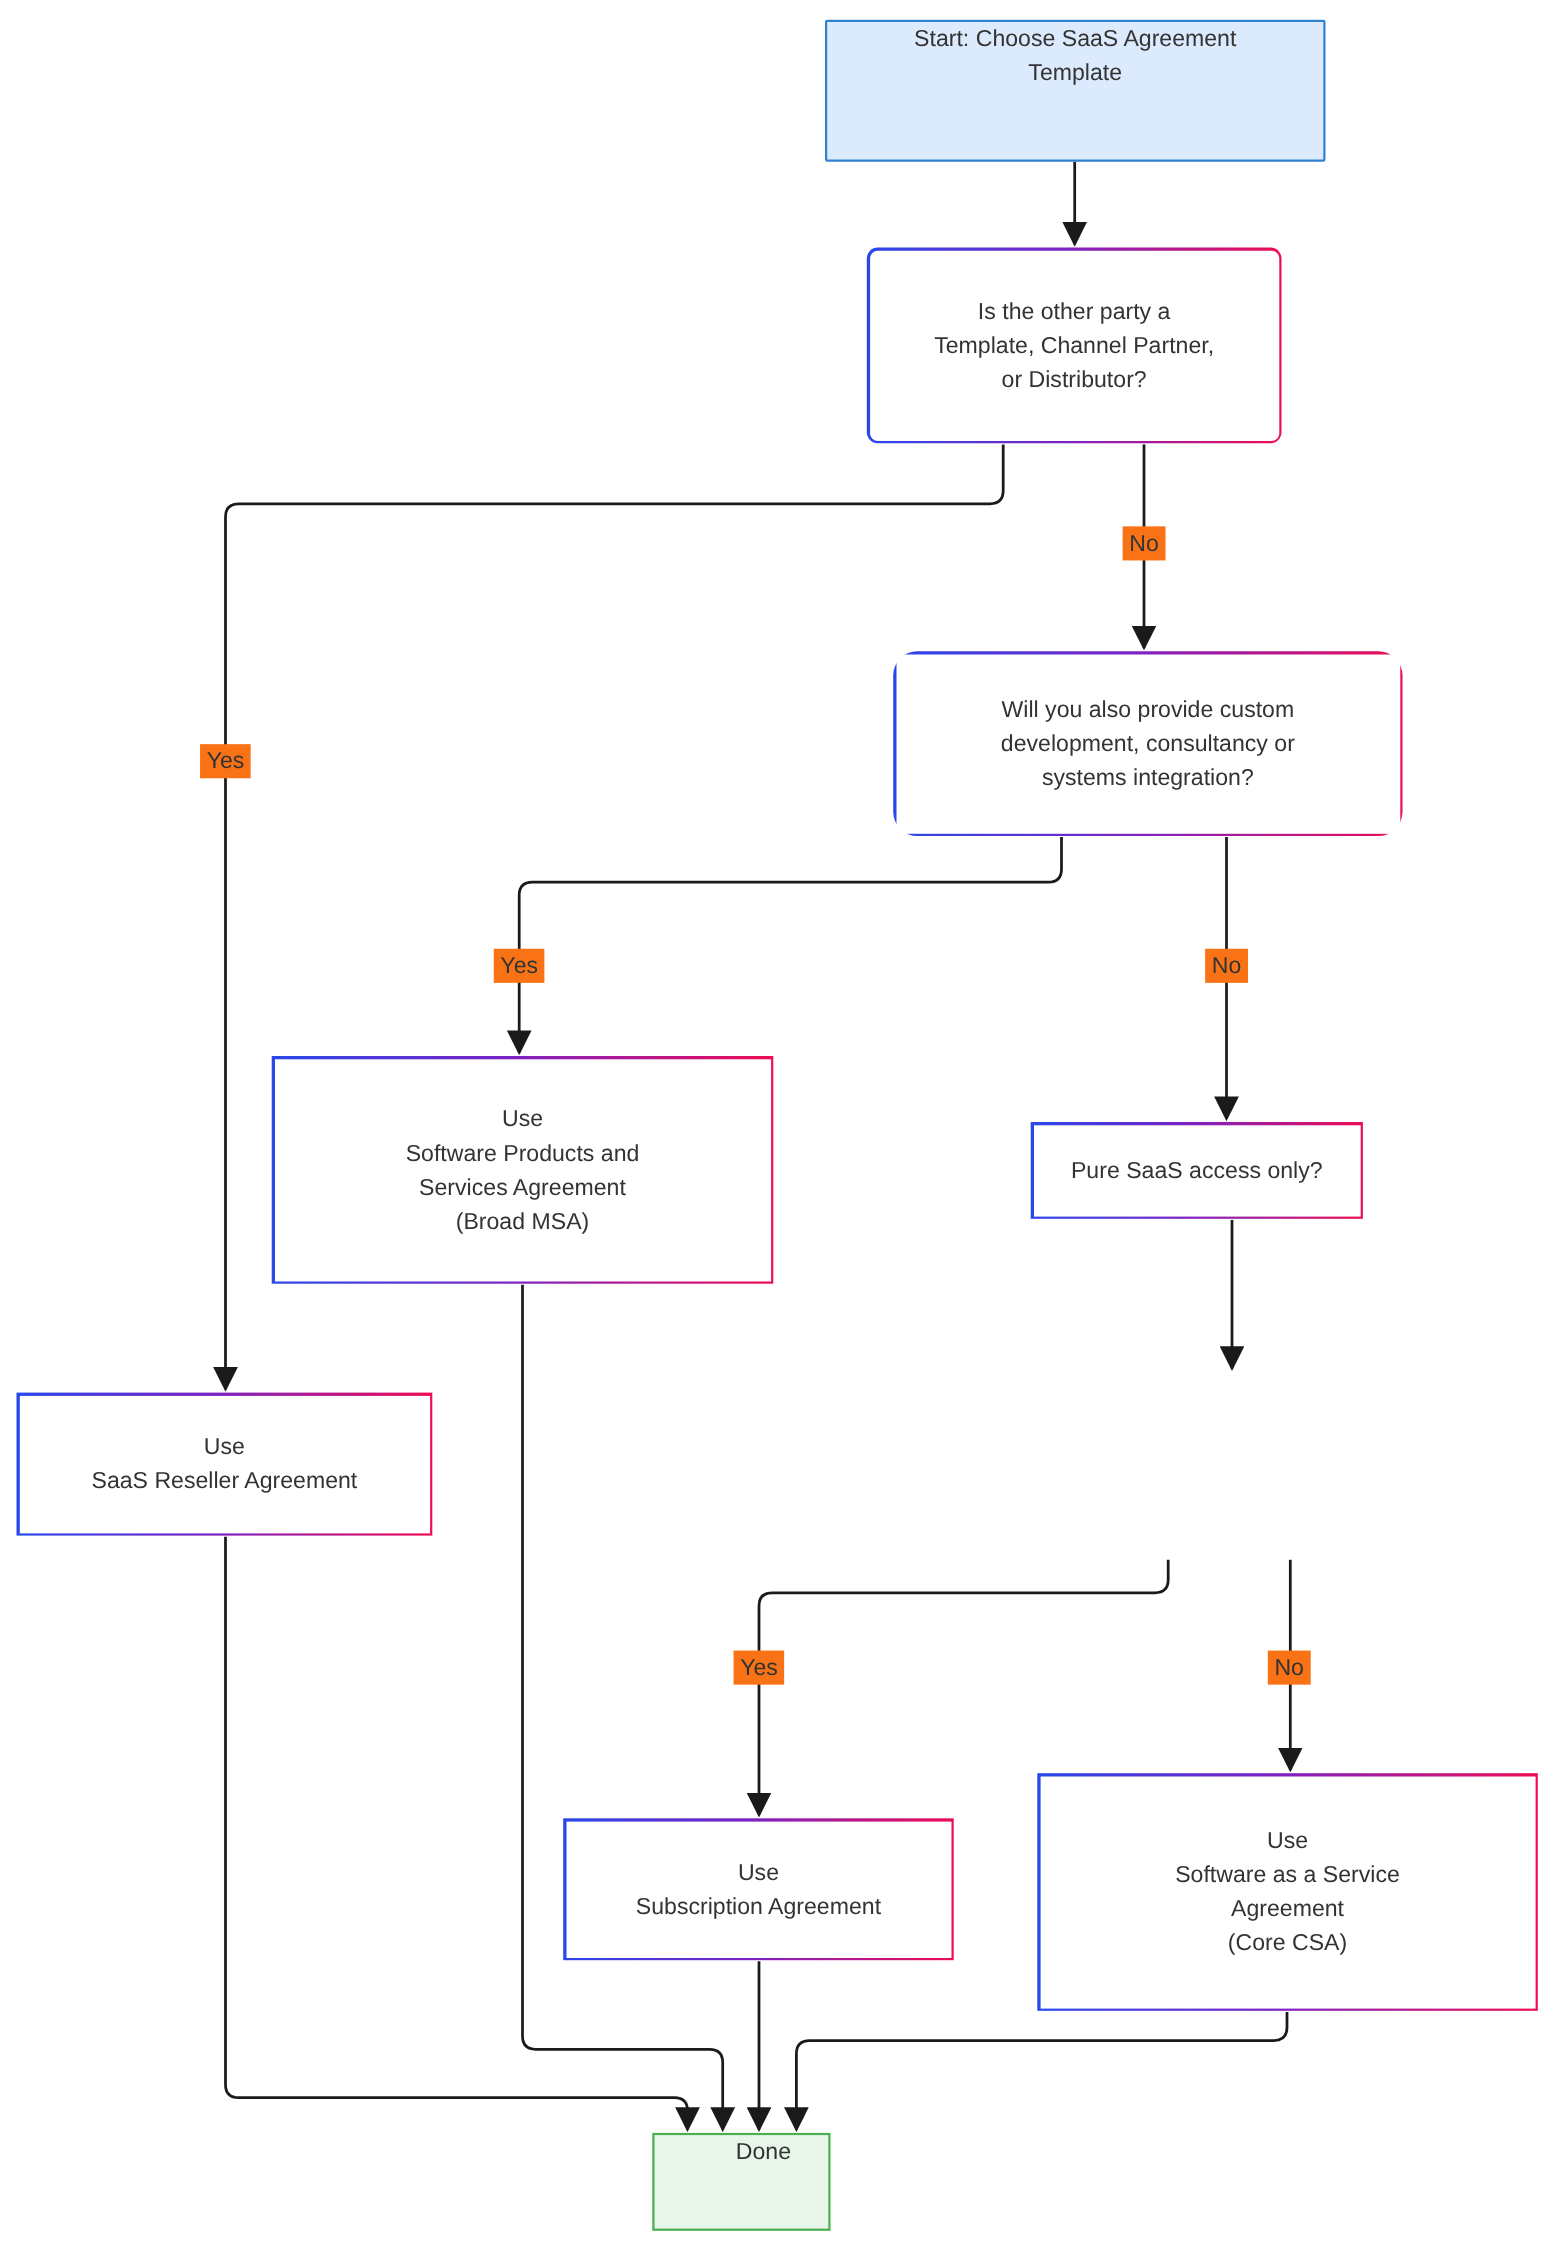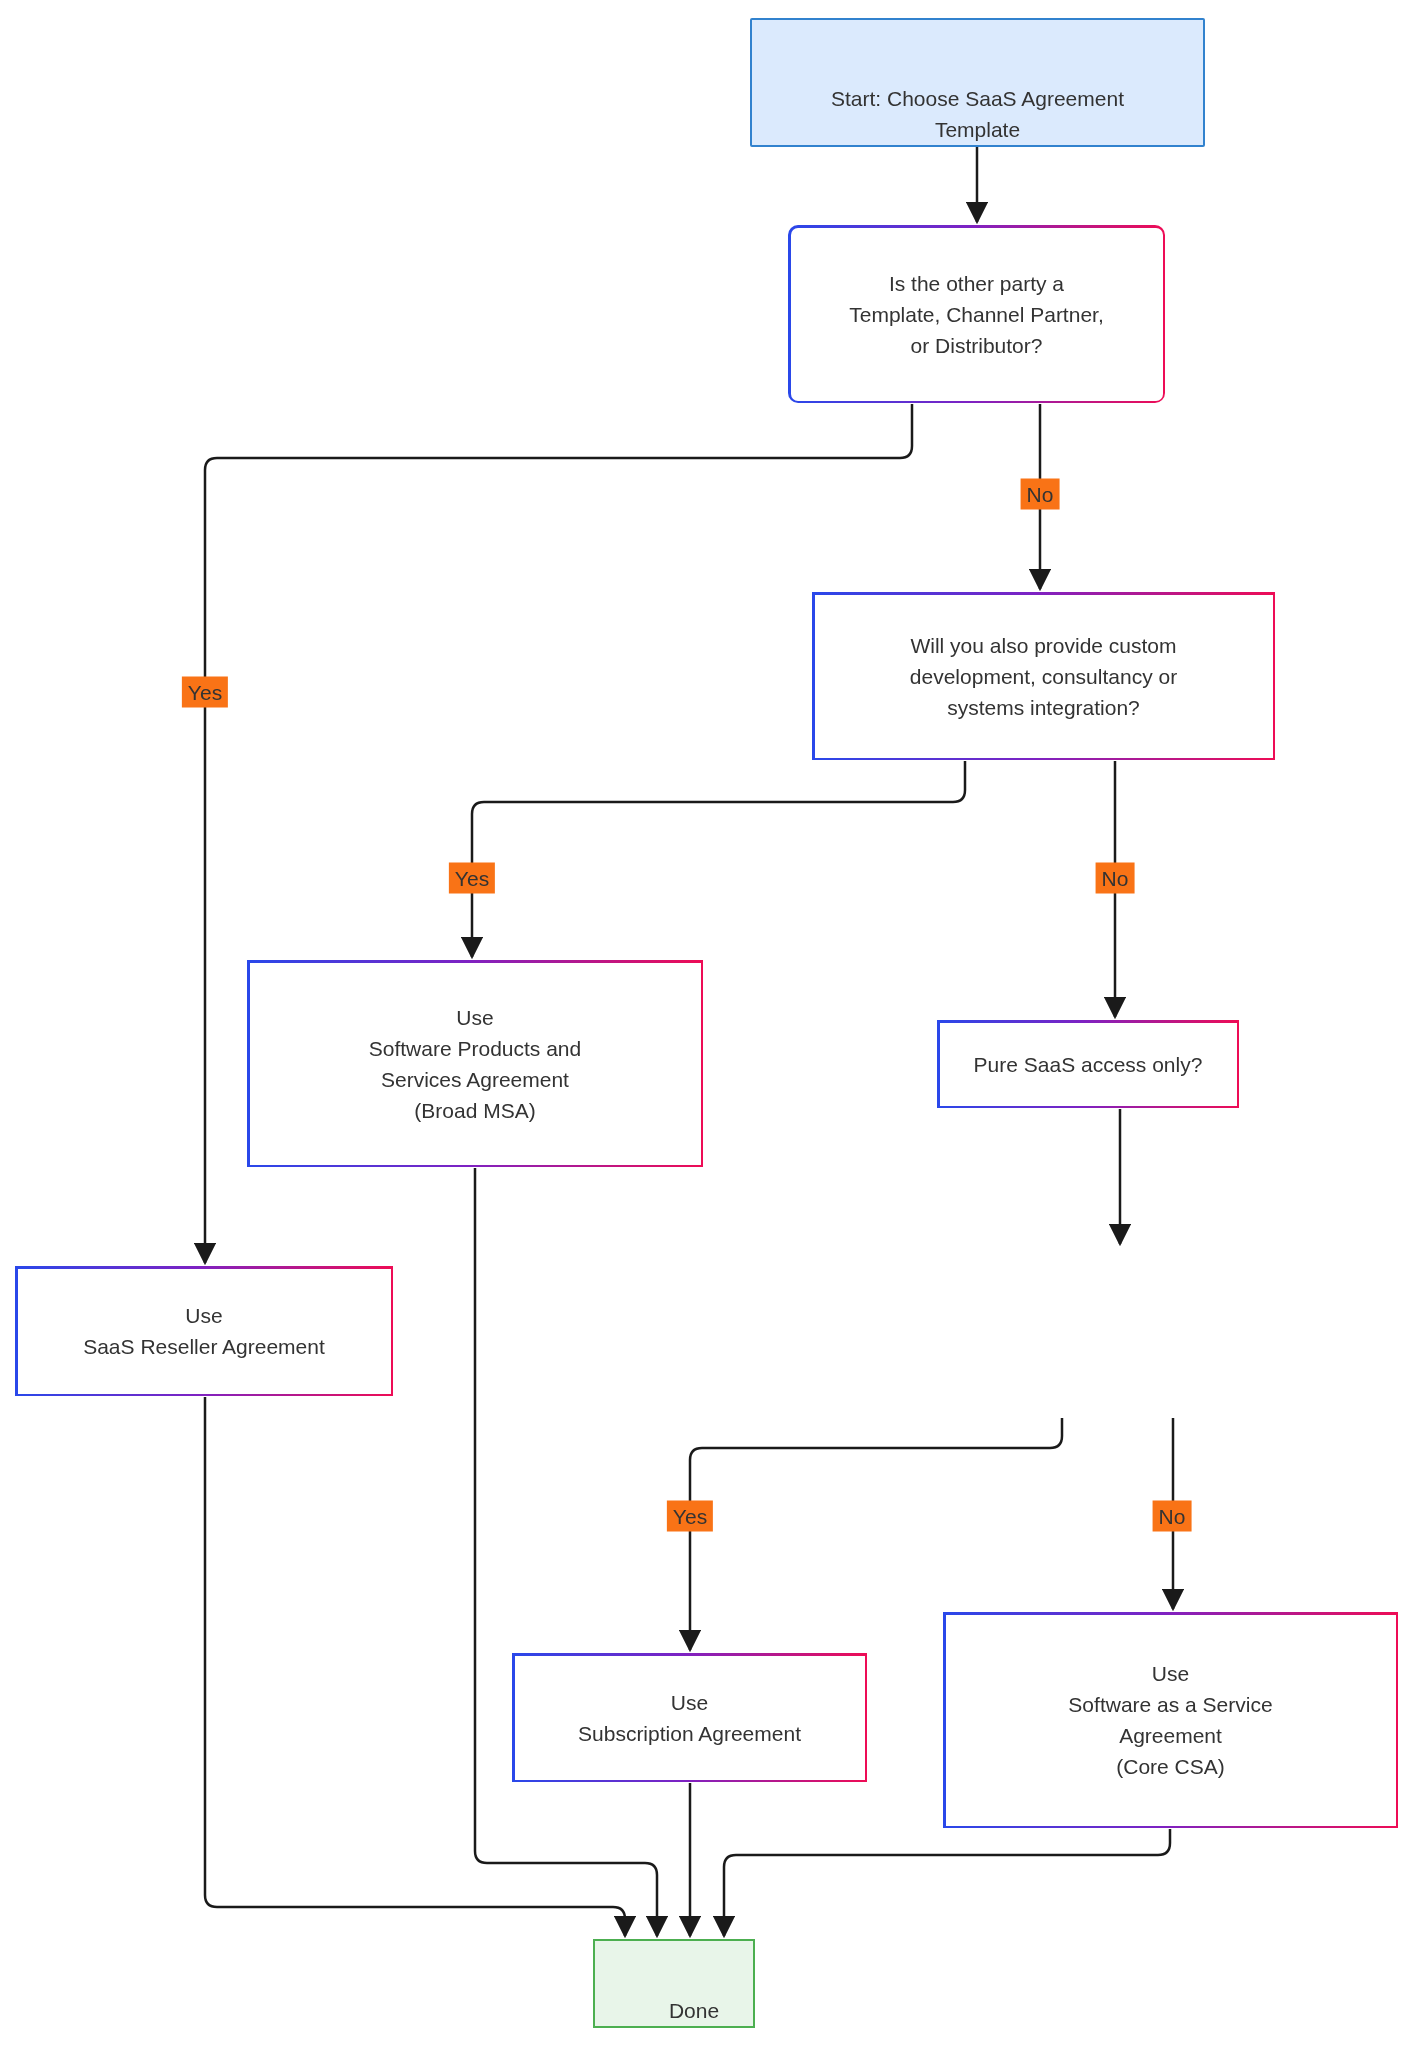--- a/index.html
+++ b/index.html
@@ -35,7 +35,7 @@
   .pnode{
     position:absolute;
     box-sizing:border-box;
-    display:flex;align-items:flex-end;justify-content:center;
+    display:flex;align-items:flex-start;justify-content:center;
     text-align:center;
   }
   .pnode.start{background:#dbeafd;border:2.5px solid #3182ce;border-radius:2px;}

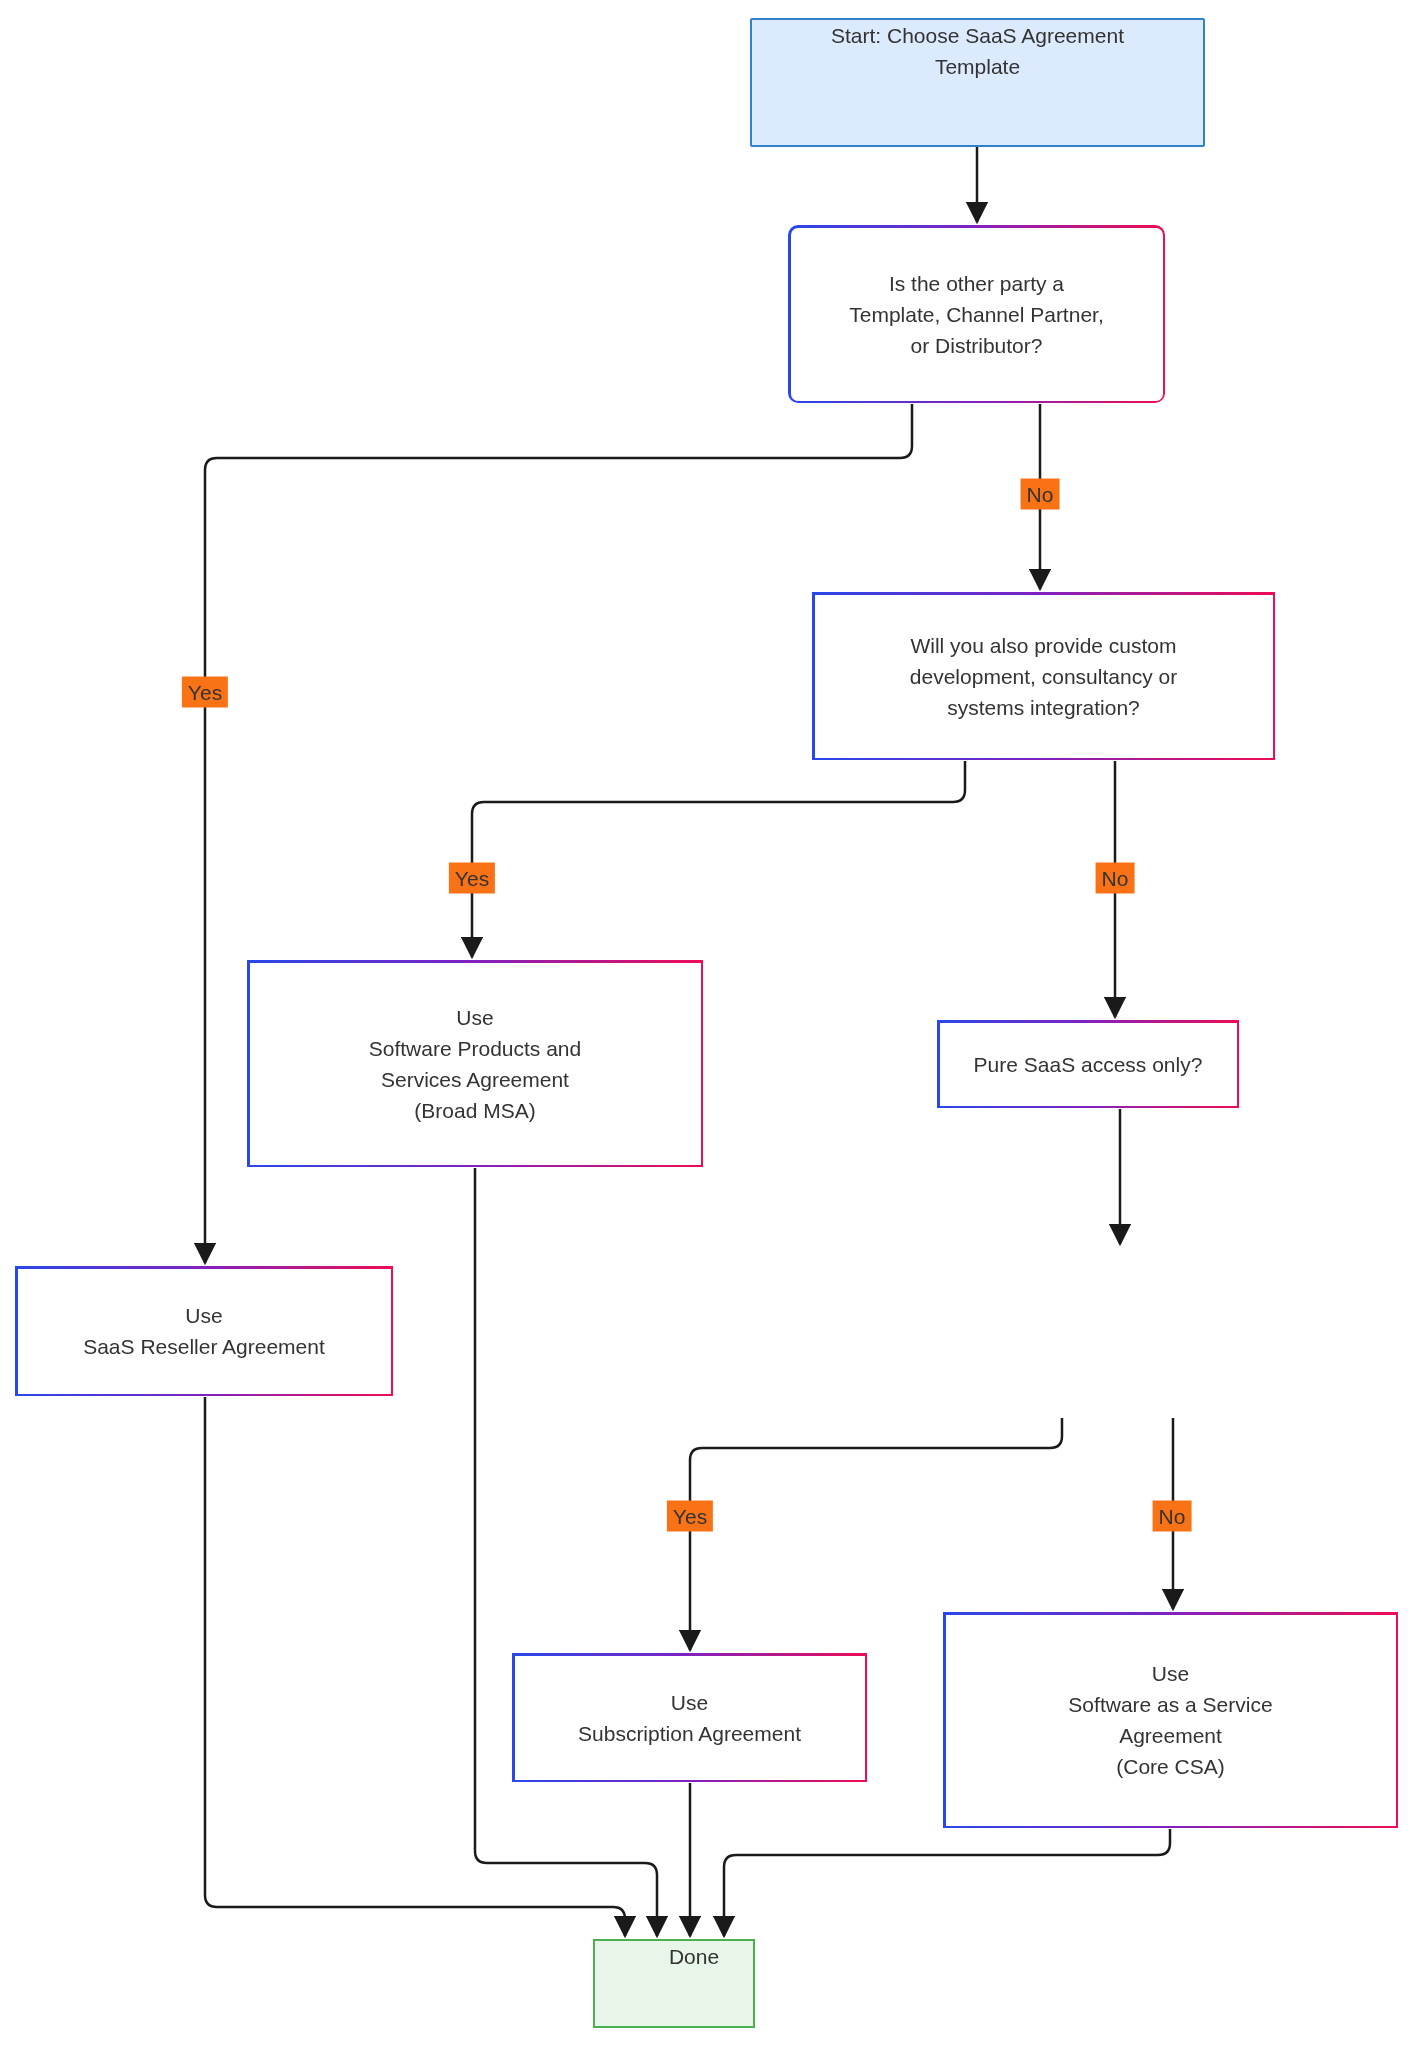--- a/index.html
+++ b/index.html
@@ -98,7 +98,7 @@
     </div>
   </div>
 
-  <div class="gnode" style="left:812px;top:592px;width:463px;height:168px;">
+  <div class="gnode" style="left:812px;top:592px;width:463px;height:168px;border-radius:22px;">
     <div class="gnode-inner">
       <span class="node-text">Will you also provide custom
 development, consultancy or

